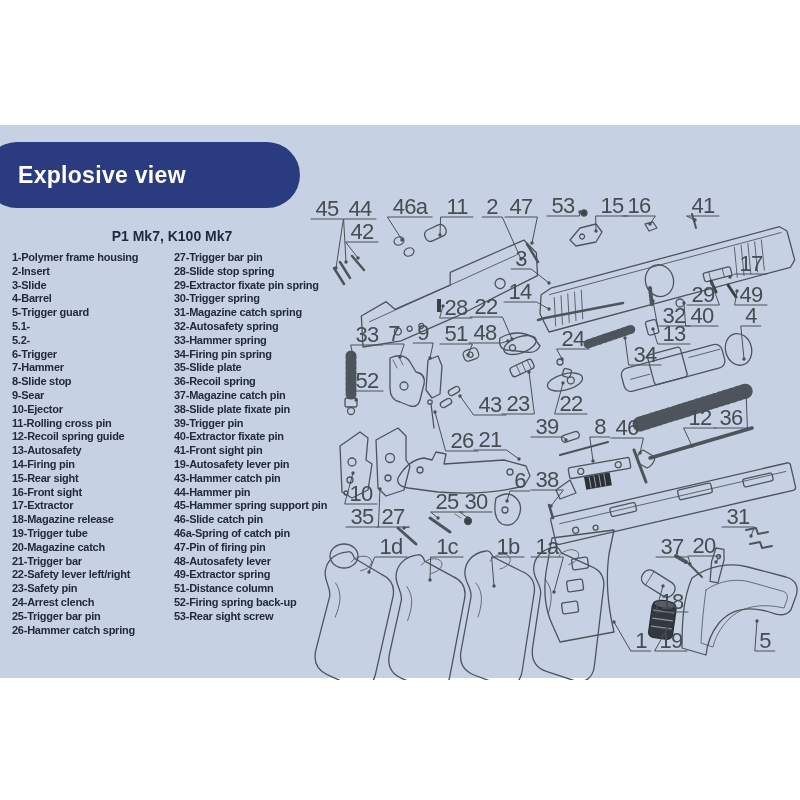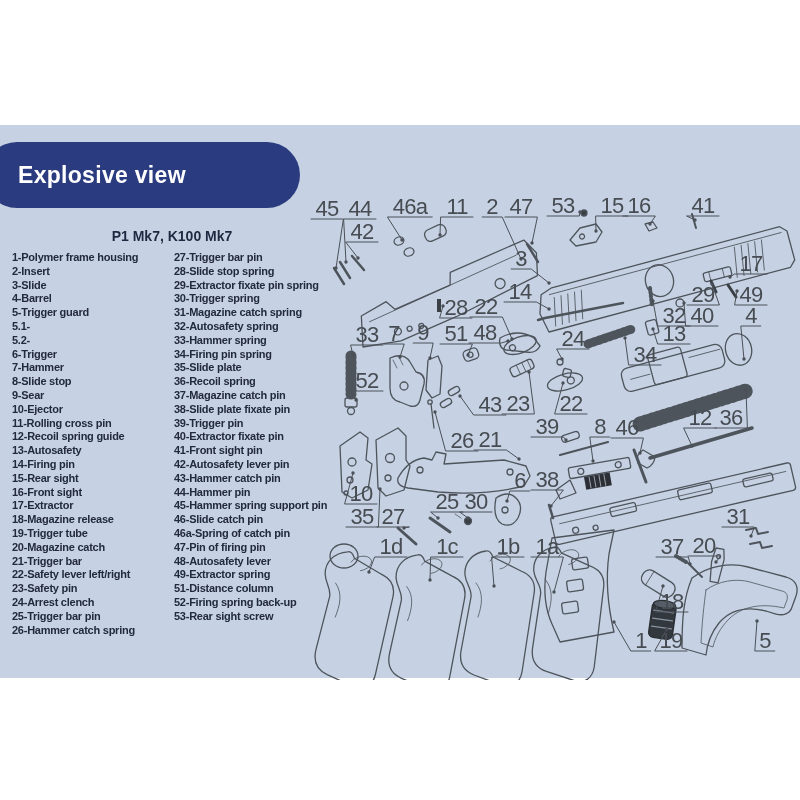--- a/index.html
+++ b/index.html
@@ -90,7 +90,7 @@
     <div class="pl-item">39-Trigger pin</div>
     <div class="pl-item">40-Extractor fixate pin</div>
     <div class="pl-item">41-Front sight pin</div>
-    <div class="pl-item">42-Autosafety lever pin</div>
+    <div class="pl-item">19-Autosafety lever pin</div>
     <div class="pl-item">43-Hammer catch pin</div>
     <div class="pl-item">44-Hammer pin</div>
     <div class="pl-item">45-Hammer spring support pin</div>

